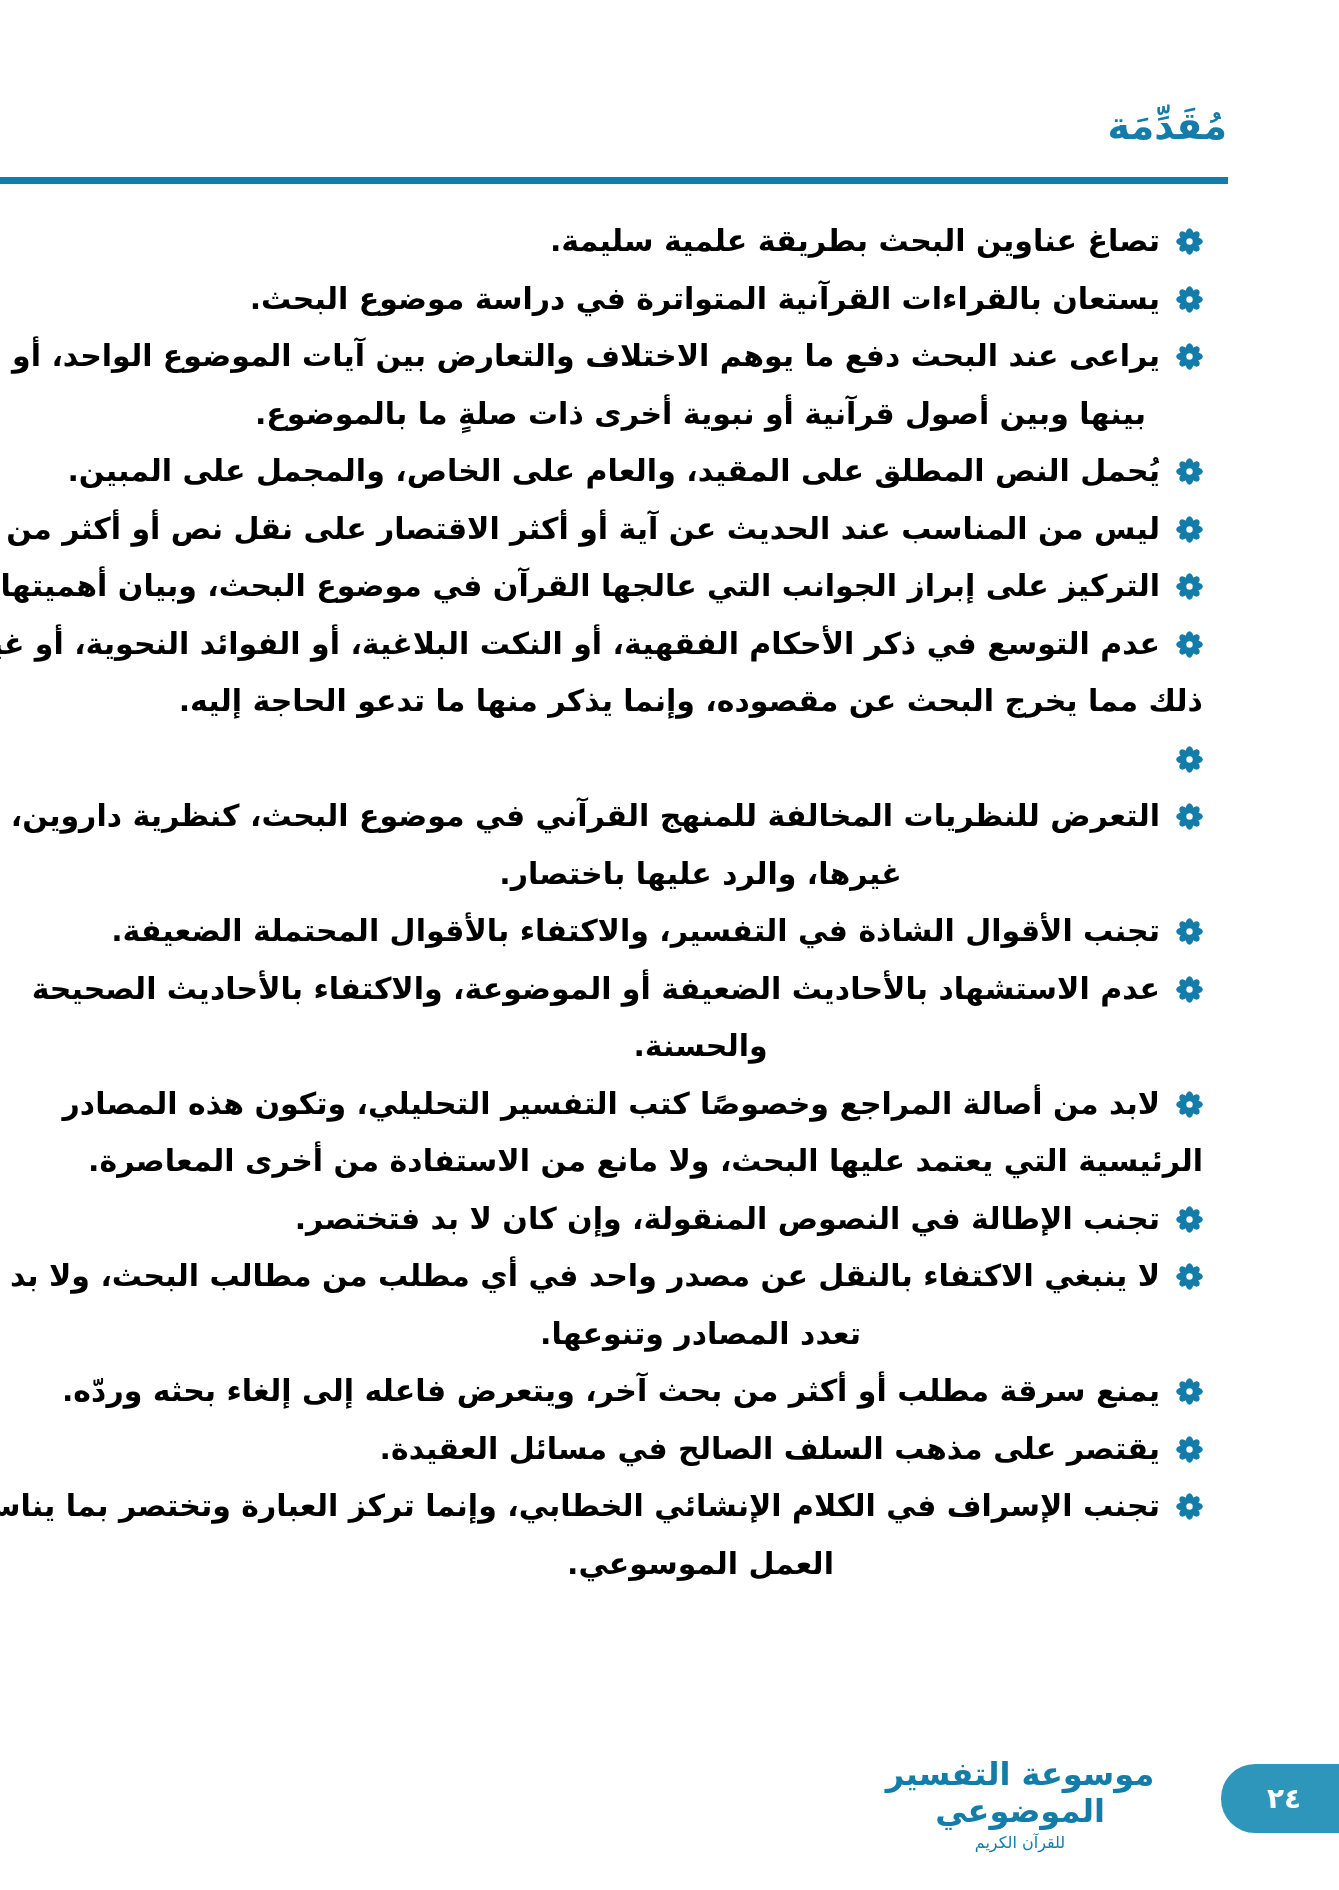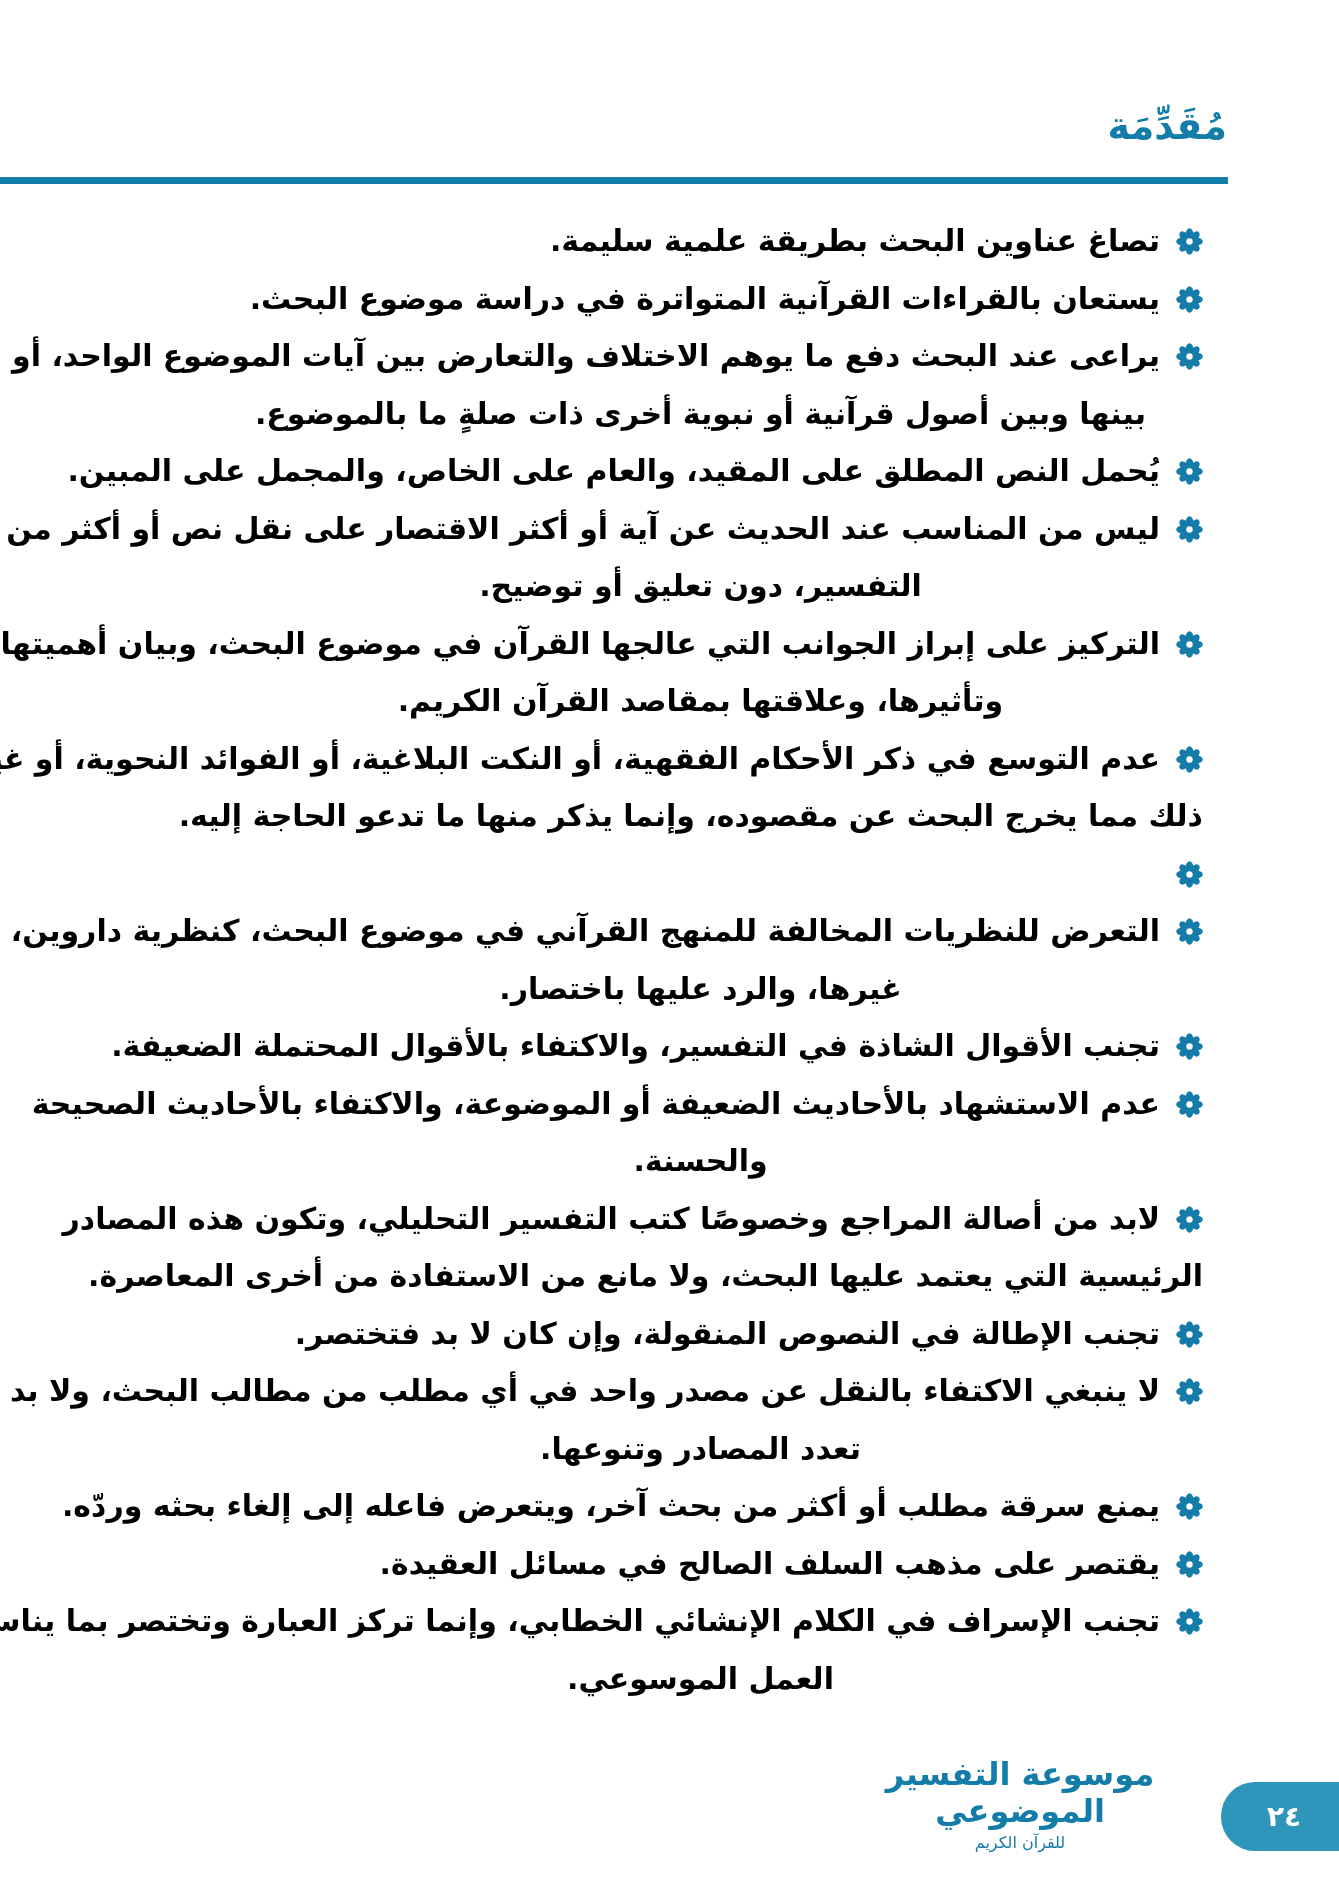--- a/index.html
+++ b/index.html
@@ -145,7 +145,6 @@
             </g>
             <circle r="2.6" fill="#ffffff"></circle>
           </svg></span><span>ليس من المناسب عند الحديث عن آية أو أكثر الاقتصار على نقل نص أو أكثر من كتب</span></div>
-      <div class="line cont"><span>التفسير، دون تعليق أو توضيح.</span></div>
     </div>
     <div class="item">
       <div class="line first stretch"><span class="bullet"><svg width="27" height="27" viewBox="-11 -11 22 22">

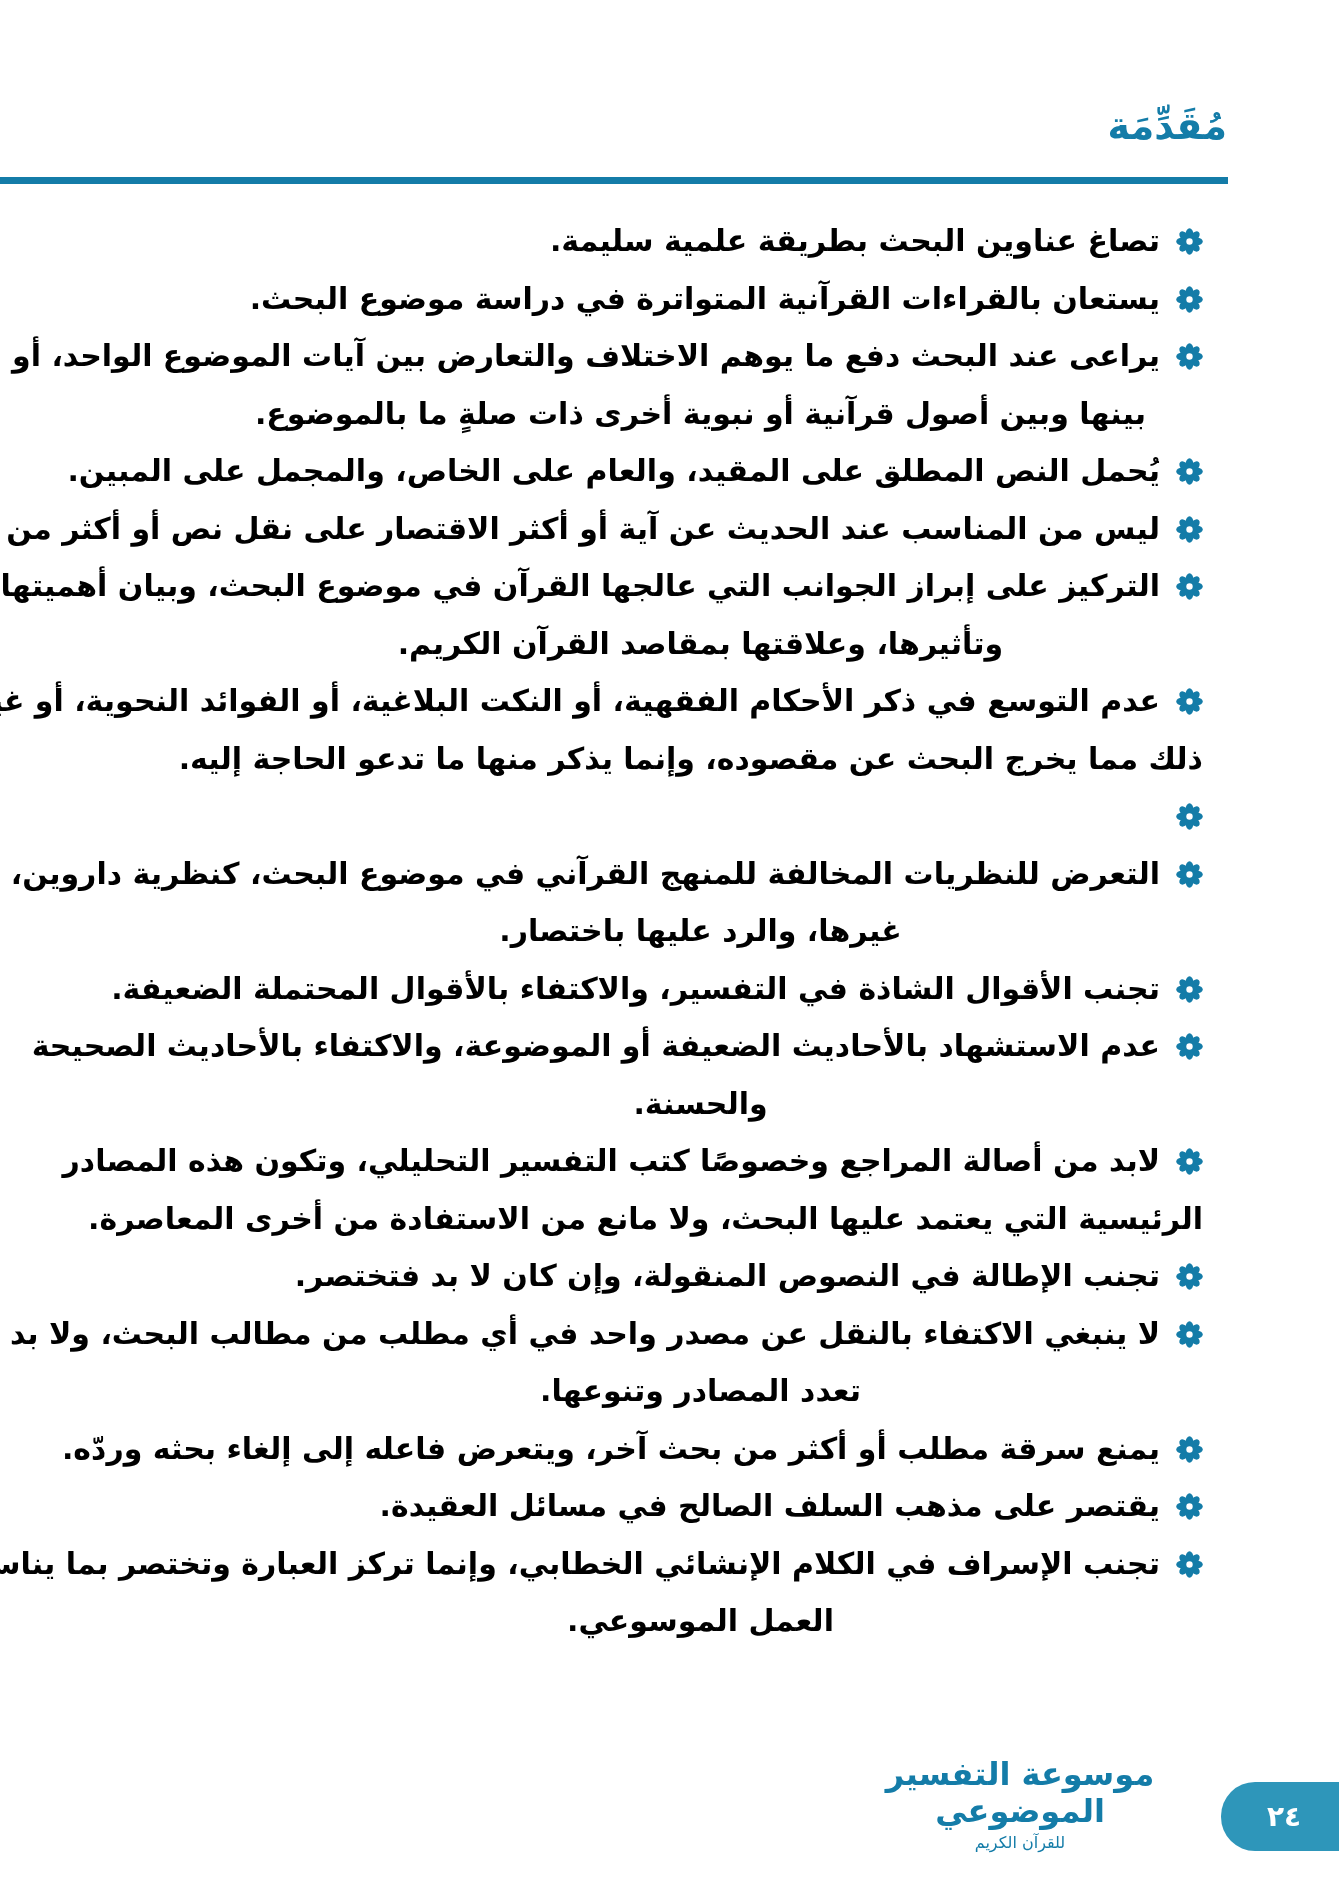--- a/index.html
+++ b/index.html
@@ -160,7 +160,6 @@
             </g>
             <circle r="2.6" fill="#ffffff"></circle>
           </svg></span><span>التركيز على إبراز الجوانب التي عالجها القرآن في موضوع البحث، وبيان أهميتها</span></div>
-      <div class="line cont"><span>وتأثيرها، وعلاقتها بمقاصد القرآن الكريم.</span></div>
     </div>
     <div class="item">
       <div class="line first stretch"><span class="bullet"><svg width="27" height="27" viewBox="-11 -11 22 22">

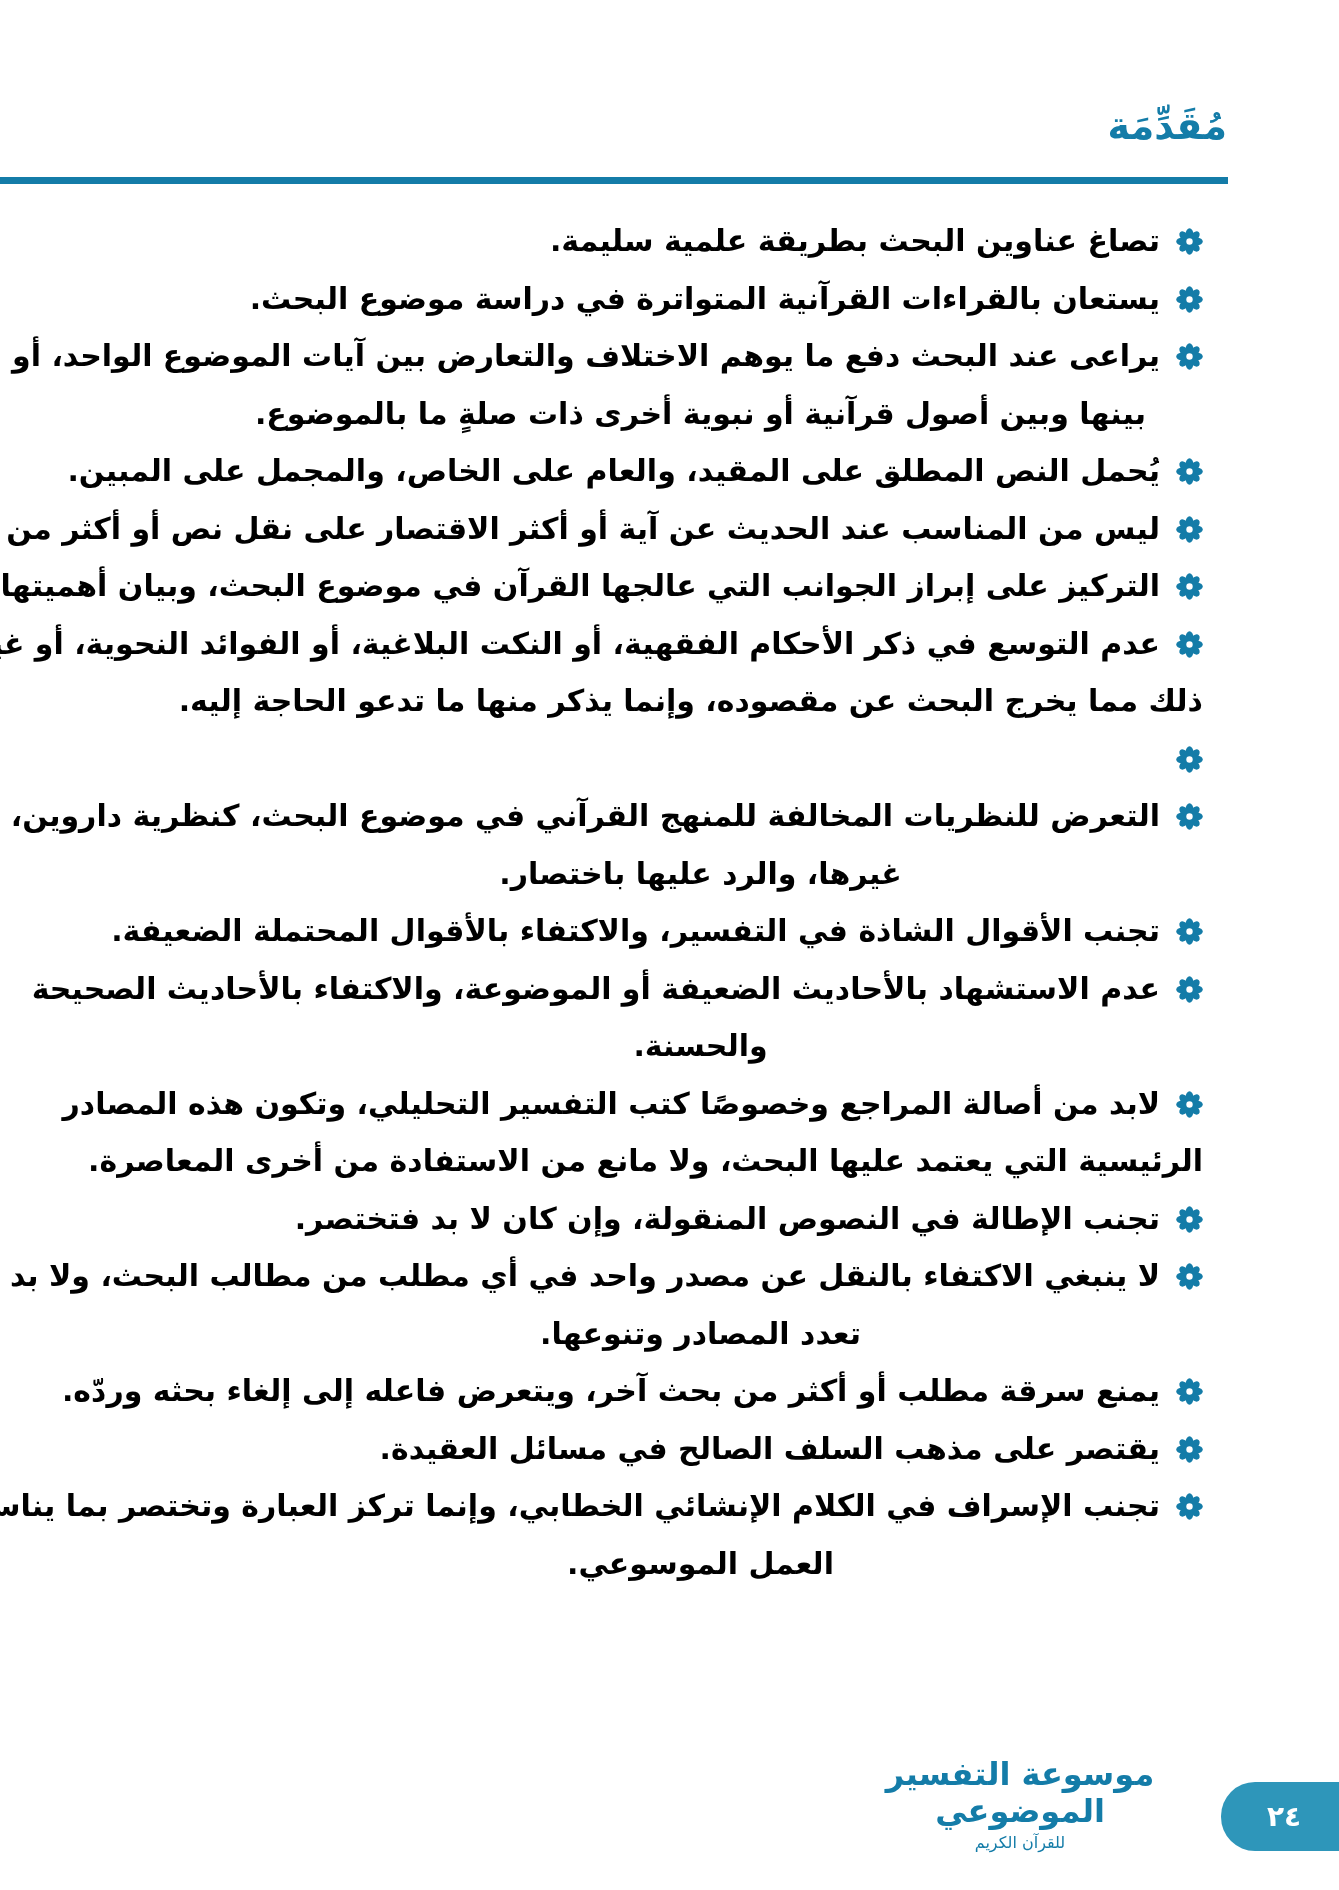--- a/index.html
+++ b/index.html
@@ -60,7 +60,6 @@
     color:#ffffff;font-size:28px;font-weight:bold;
     line-height:69px;text-align:center;letter-spacing:8px;
     text-indent:8px;
-    margin-top:18px;
   }
 </style>
 </head>

